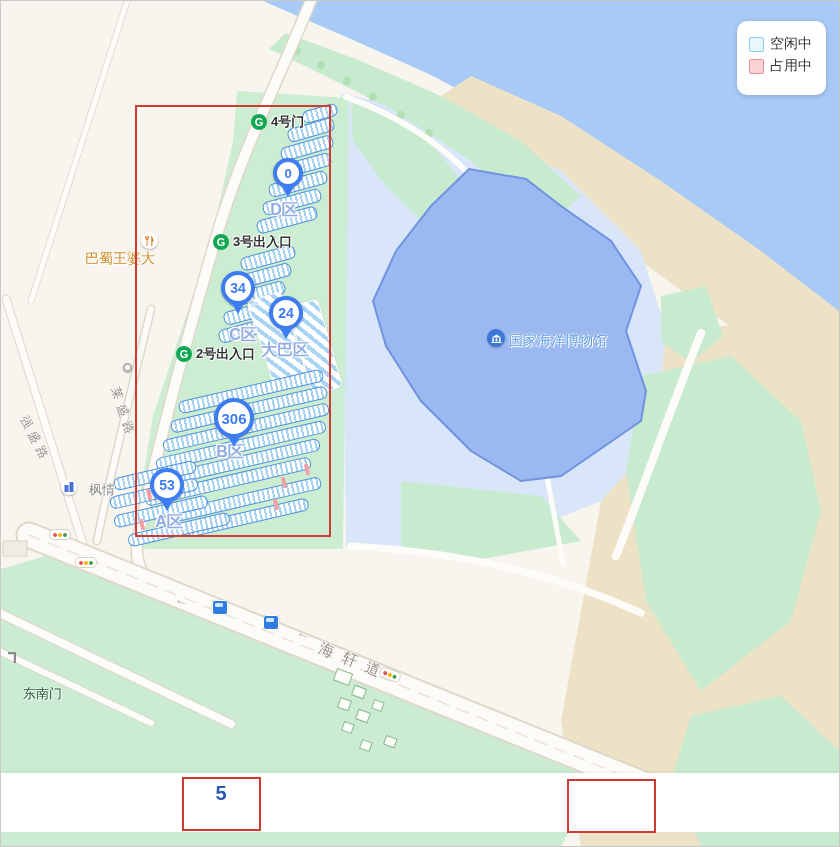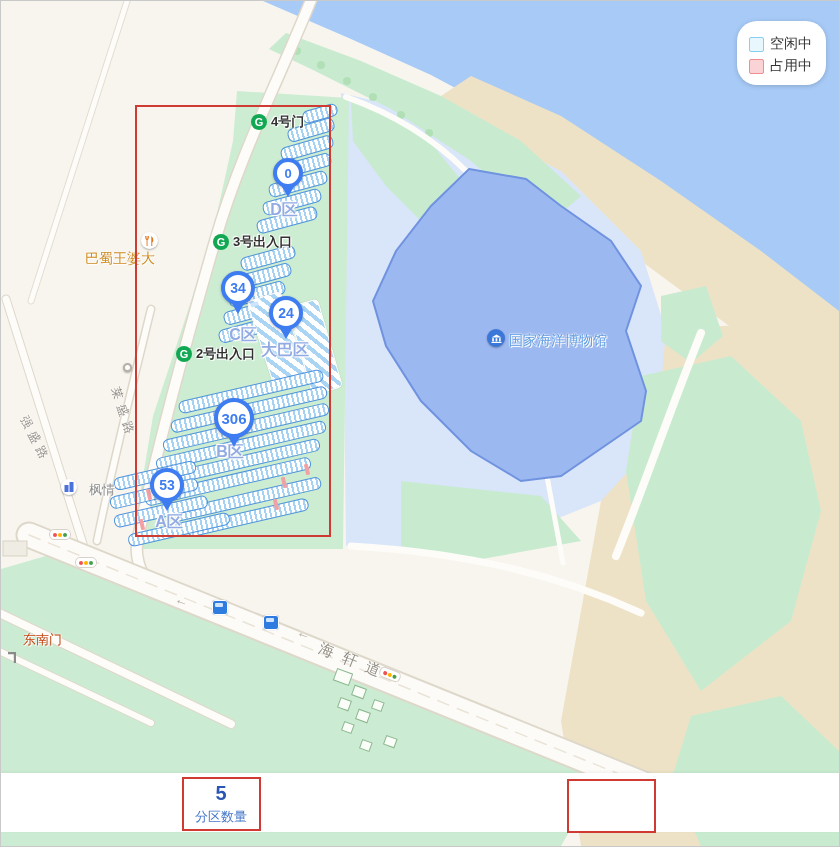--- a/index.html
+++ b/index.html
@@ -52,8 +52,8 @@
     border:1px solid #fff;box-shadow:0 0 1px rgba(0,0,0,.3);}
   .bus::before{content:"";position:absolute;left:2px;top:2px;width:8px;height:4px;background:#cfe5ff;border-radius:1px;}
   
-  #legend{position:absolute;right:13px;top:20px;background:#fff;border-radius:20px;
-    box-shadow:0 1px 5px rgba(0,0,0,.18);padding:10px 14px 6px 12px;z-index:10;}
+  #legend{position:absolute;right:13px;top:20px;background:#fff;border-radius:10px;
+    box-shadow:0 1px 5px rgba(0,0,0,.18);padding:10px 14px 16px 12px;z-index:10;}
   .leg-row{display:flex;align-items:center;gap:6px;margin:4px 0;cursor:pointer;}
   .leg-sq{width:13px;height:13px;border-radius:2px;flex:none;}
   .leg-txt{font-size:14px;color:#333;}

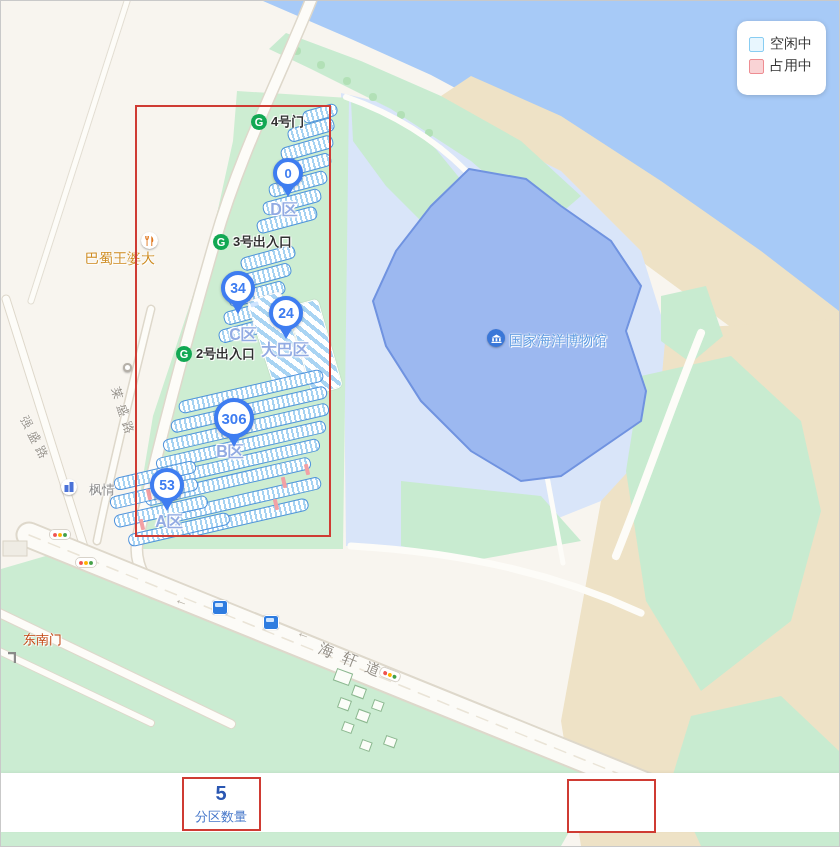--- a/index.html
+++ b/index.html
@@ -256,7 +256,7 @@
         <path d="M1,1 h8 v11 h-2.2 v-8.8 H1 Z" fill="#8a8a8a"></path>
       </svg>
   </span>
-  <div class="poi" style="left:22px;top:630px;color:#c2410c">东南门</div>
+  <div class="poi" style="left:22px;top:684px;color:#14532d">东南门</div>
 
   <div class="circle-icon" style="left:486px;top:328px;width:18px;height:18px;background:#3a77d8">
     <svg width="11" height="9" viewBox="0 0 11 9" fill="#fff">

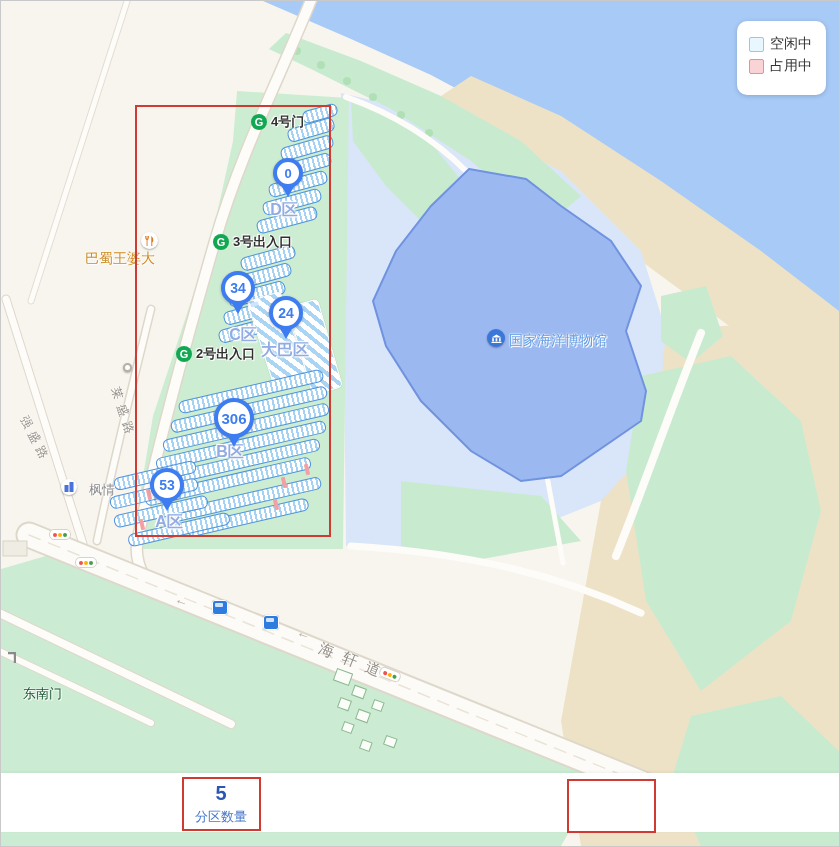--- a/index.html
+++ b/index.html
@@ -308,7 +308,6 @@
   <div id="statbar">
     <div class="stat" style="left:140px;top:8px">
       <div class="v">5</div>
-      <div class="l">分区数量</div>
     </div>
   </div>
   <div id="stat-divider"></div>

